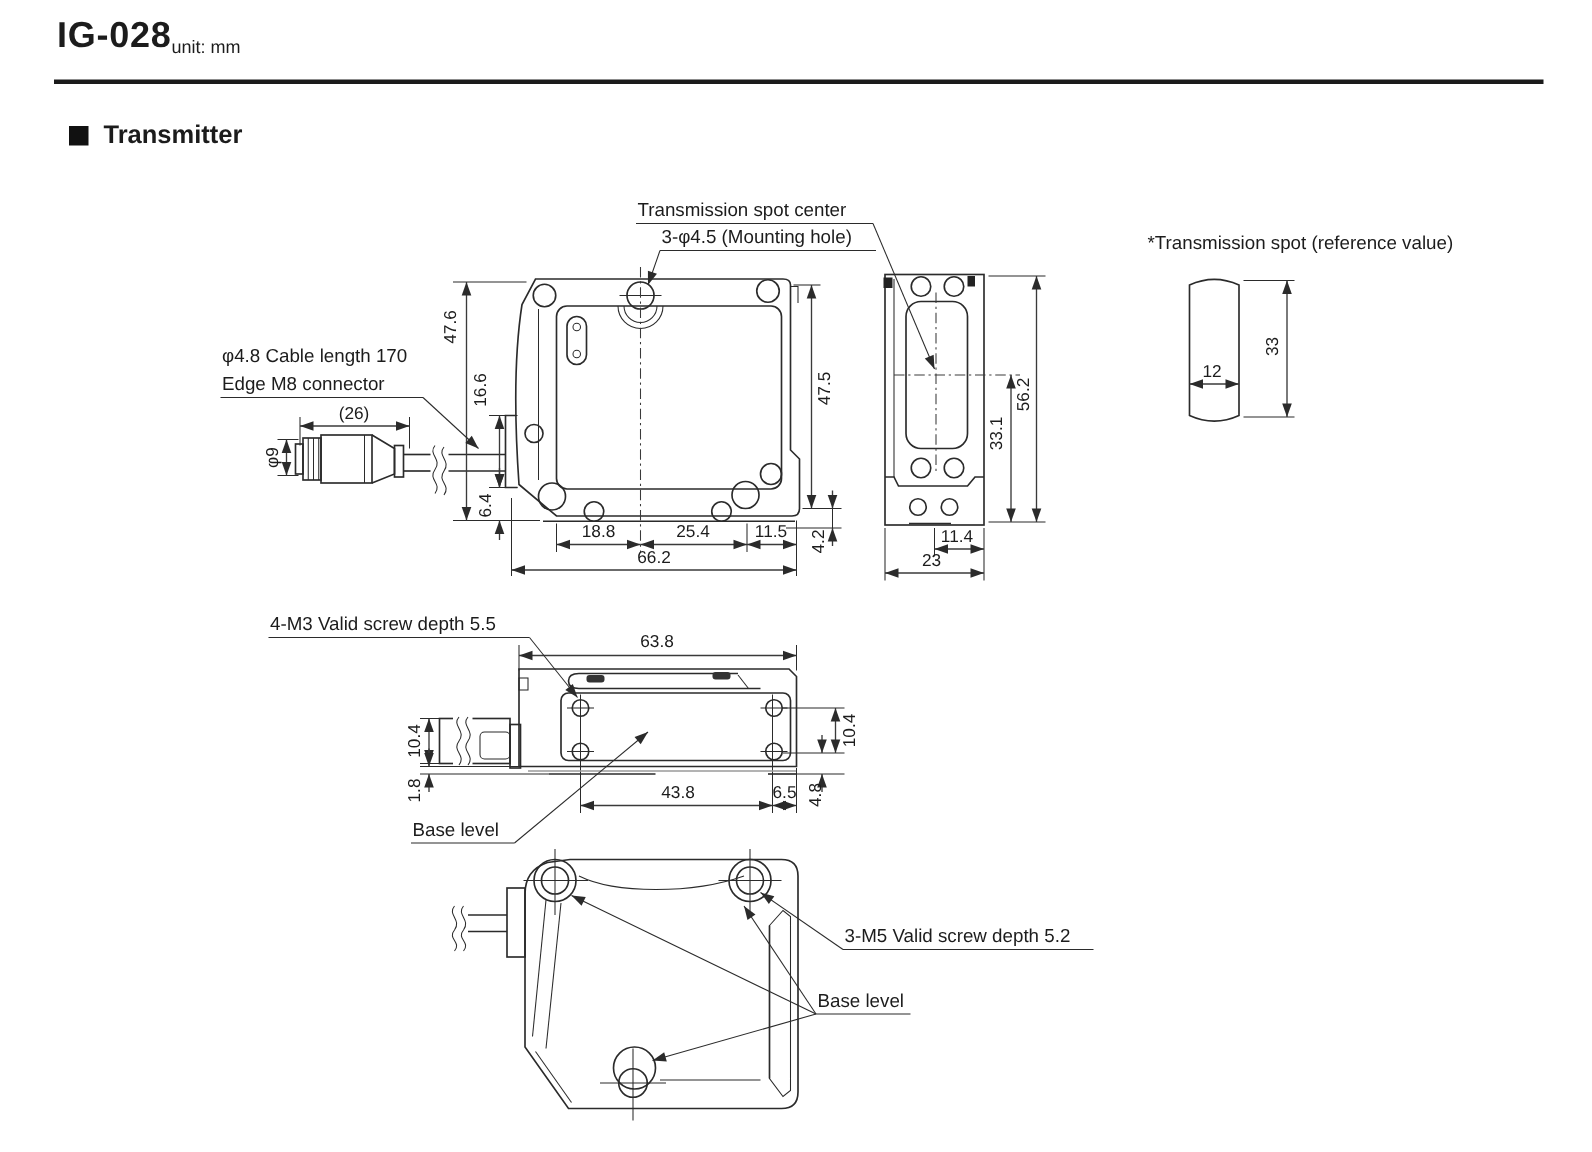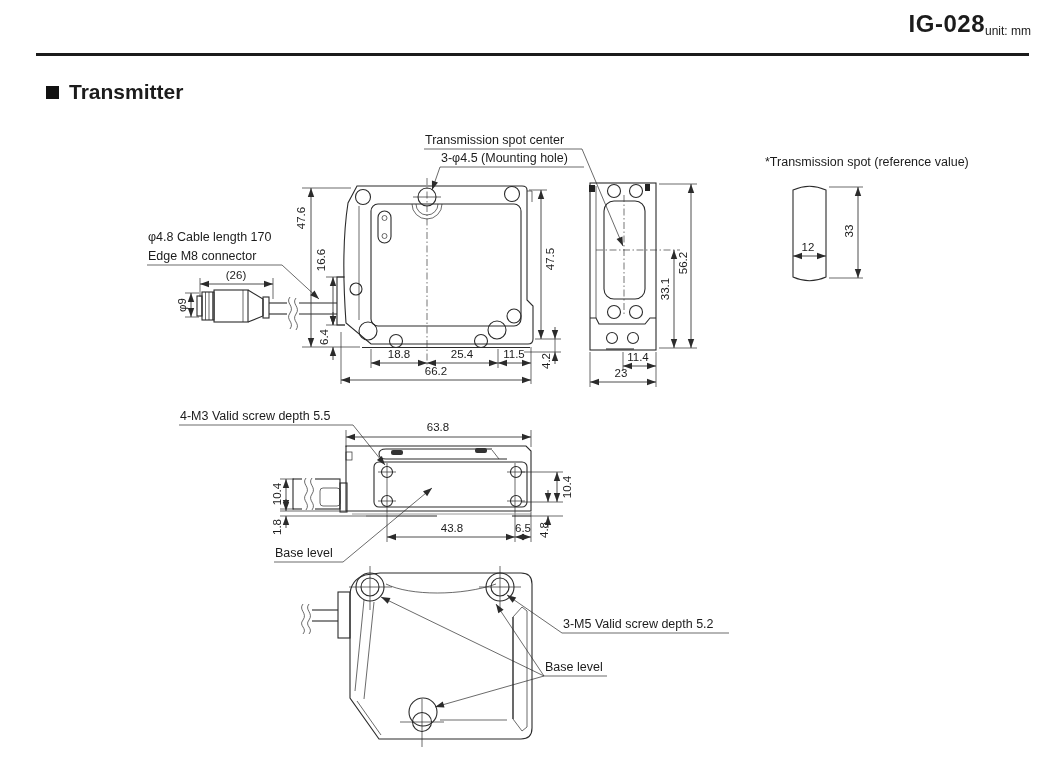--- a/index.html
+++ b/index.html
@@ -4,7 +4,7 @@
 <style>
   html,body{margin:0;padding:0;background:#ffffff;}
   body{position:relative;width:1061px;height:768px;font-family:"Liberation Sans",sans-serif;color:#1c1c1c;overflow:hidden;}
-  .hdr{position:absolute;left:38px;top:10px;right:30px;display:flex;justify-content:flex-end;align-items:flex-end;}
+  .hdr{position:absolute;left:38px;top:10px;right:30px;display:flex;justify-content:flex-start;align-items:flex-end;}
   .model{font-size:24px;font-weight:bold;letter-spacing:.5px;}
   .unit{font-size:12px;}
   .rule{position:absolute;left:36px;right:32px;top:53px;height:3px;background:#1b1b1b;}

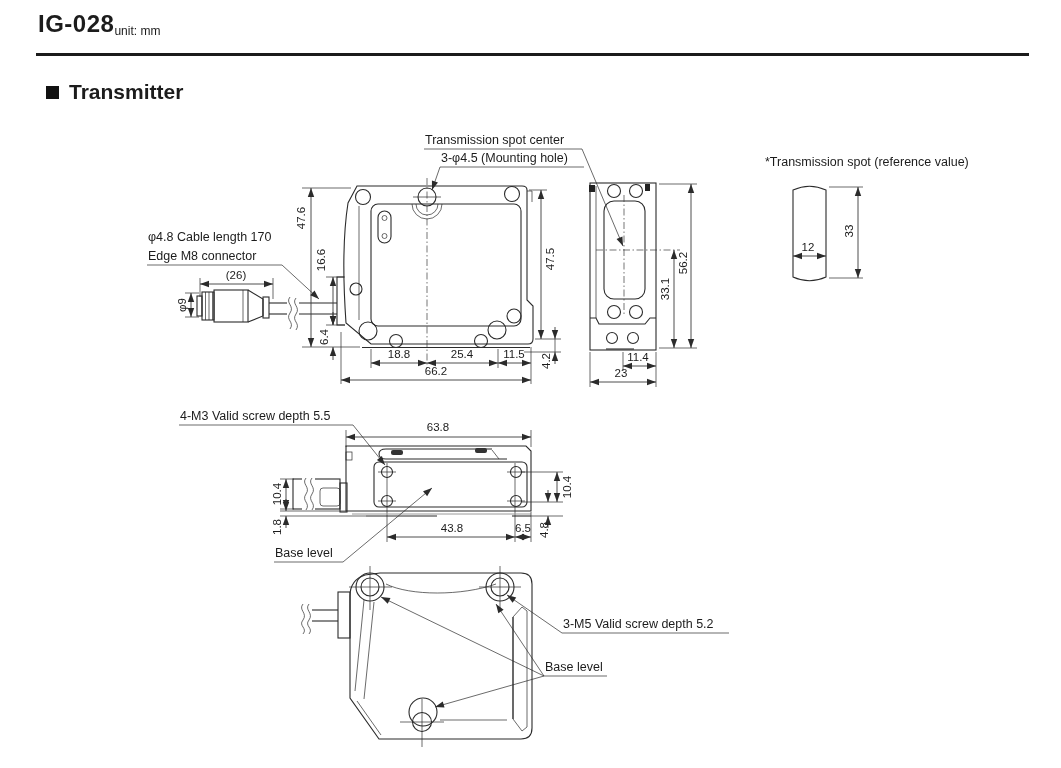--- a/index.html
+++ b/index.html
@@ -10,7 +10,7 @@
   .rule{position:absolute;left:36px;right:32px;top:53px;height:3px;background:#1b1b1b;}
   .sec{position:absolute;left:46px;top:80px;display:flex;align-items:center;gap:10px;}
   .sq{width:13px;height:13px;background:#111;display:inline-block;}
-  .sectitle{font-size:21px;font-weight:bold;}
+  .sectitle{font-size:17px;font-weight:bold;}
   svg{position:absolute;left:0;top:0;}
   .s{stroke:#2b2b2b;stroke-width:1.1;fill:none;}
   .thin{stroke:#2b2b2b;stroke-width:.7;fill:none;}

